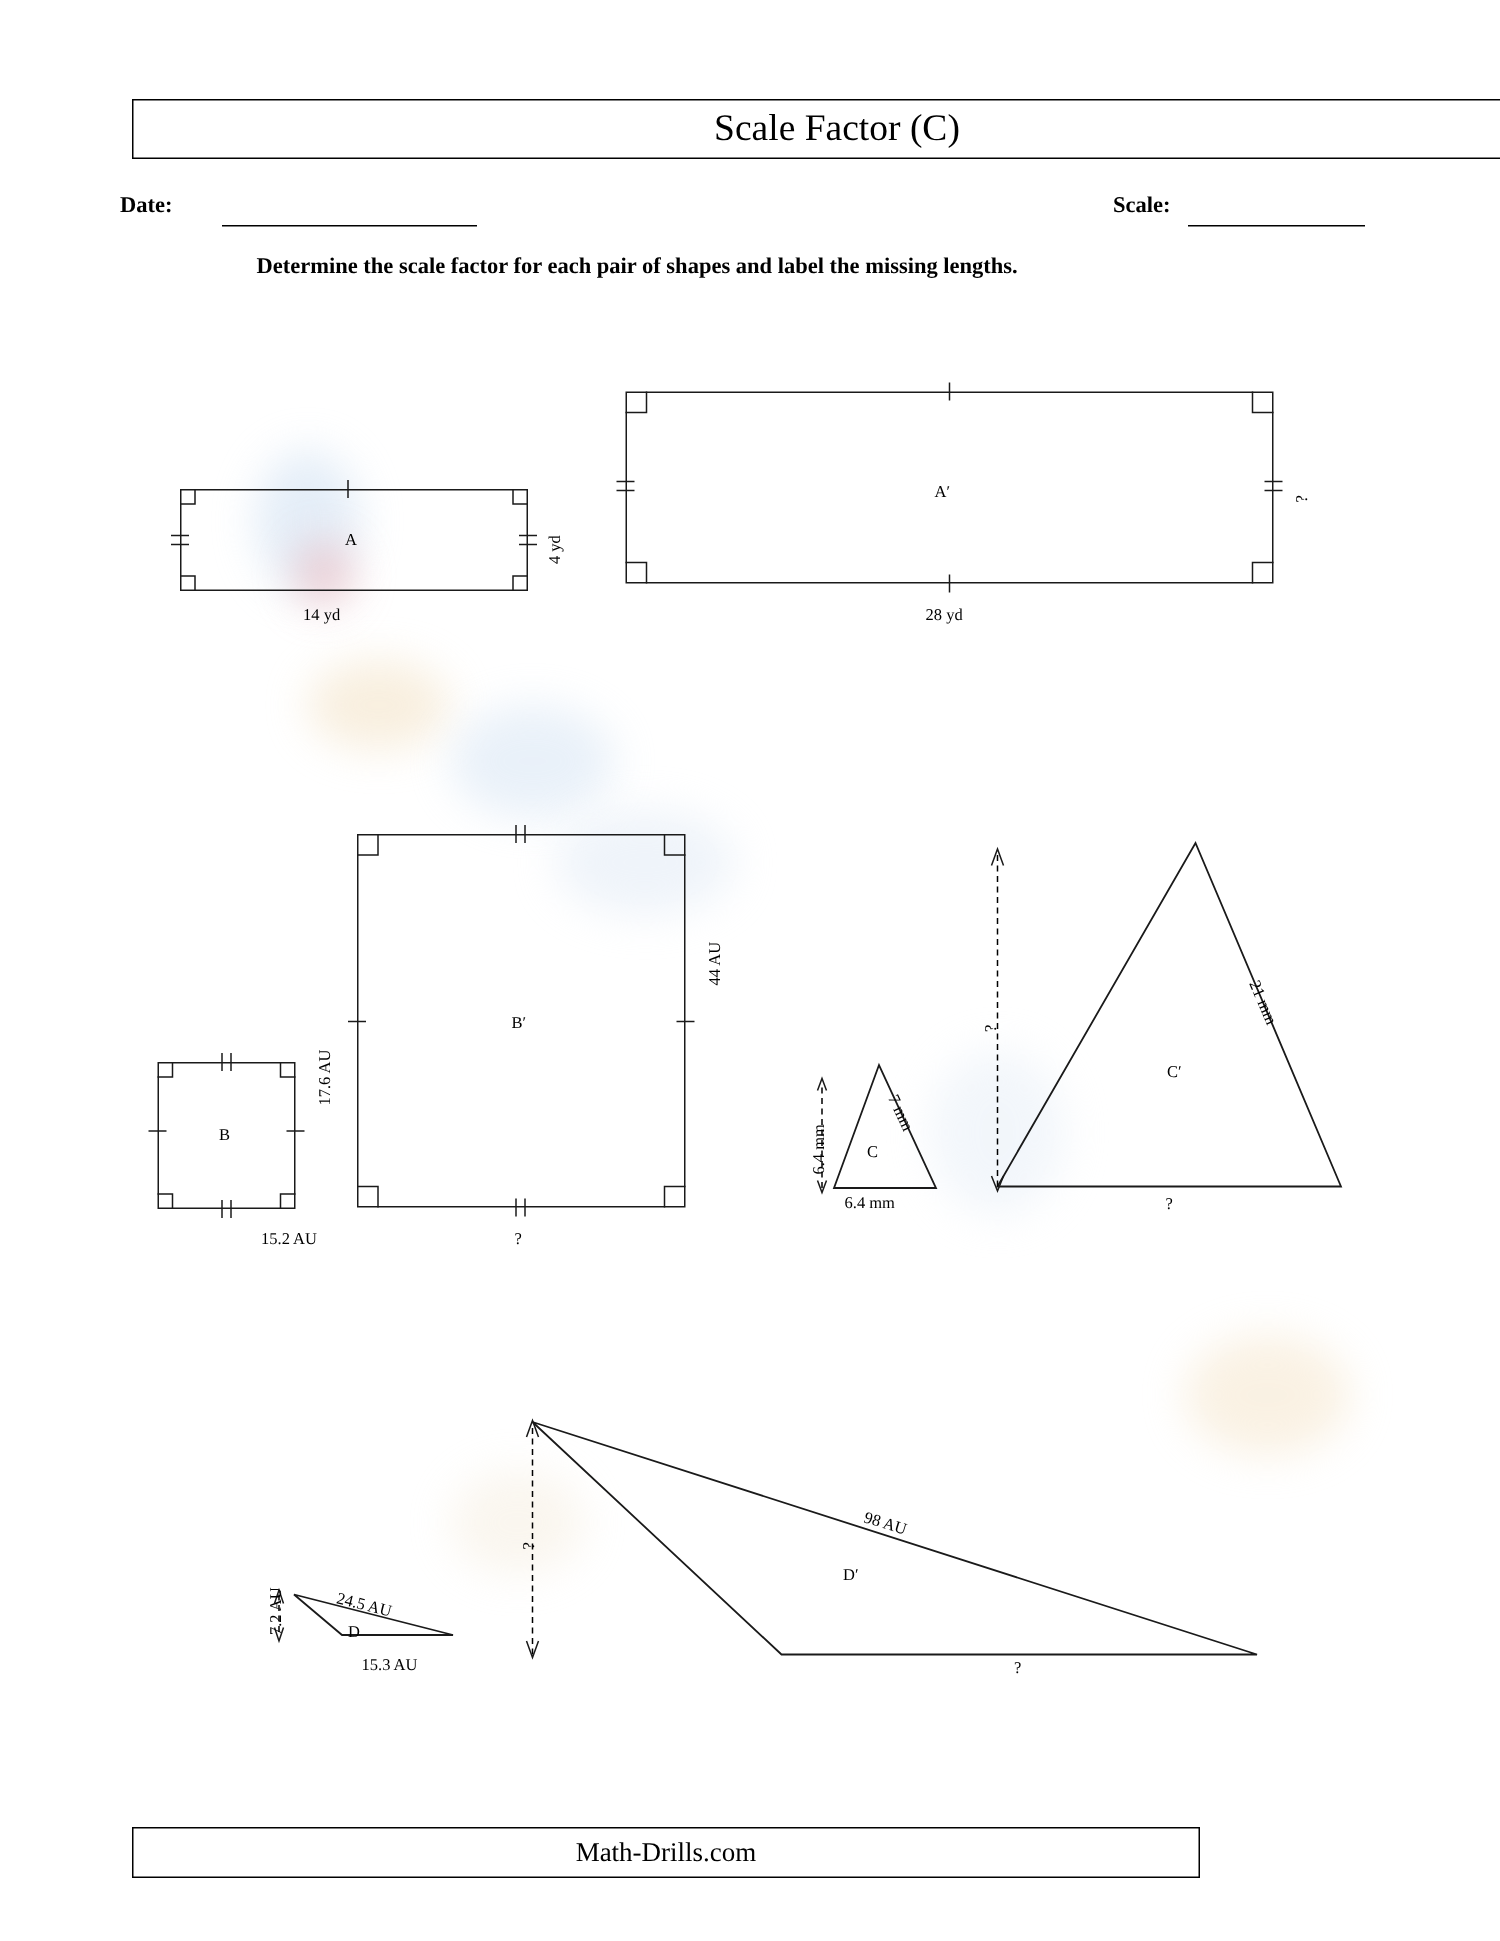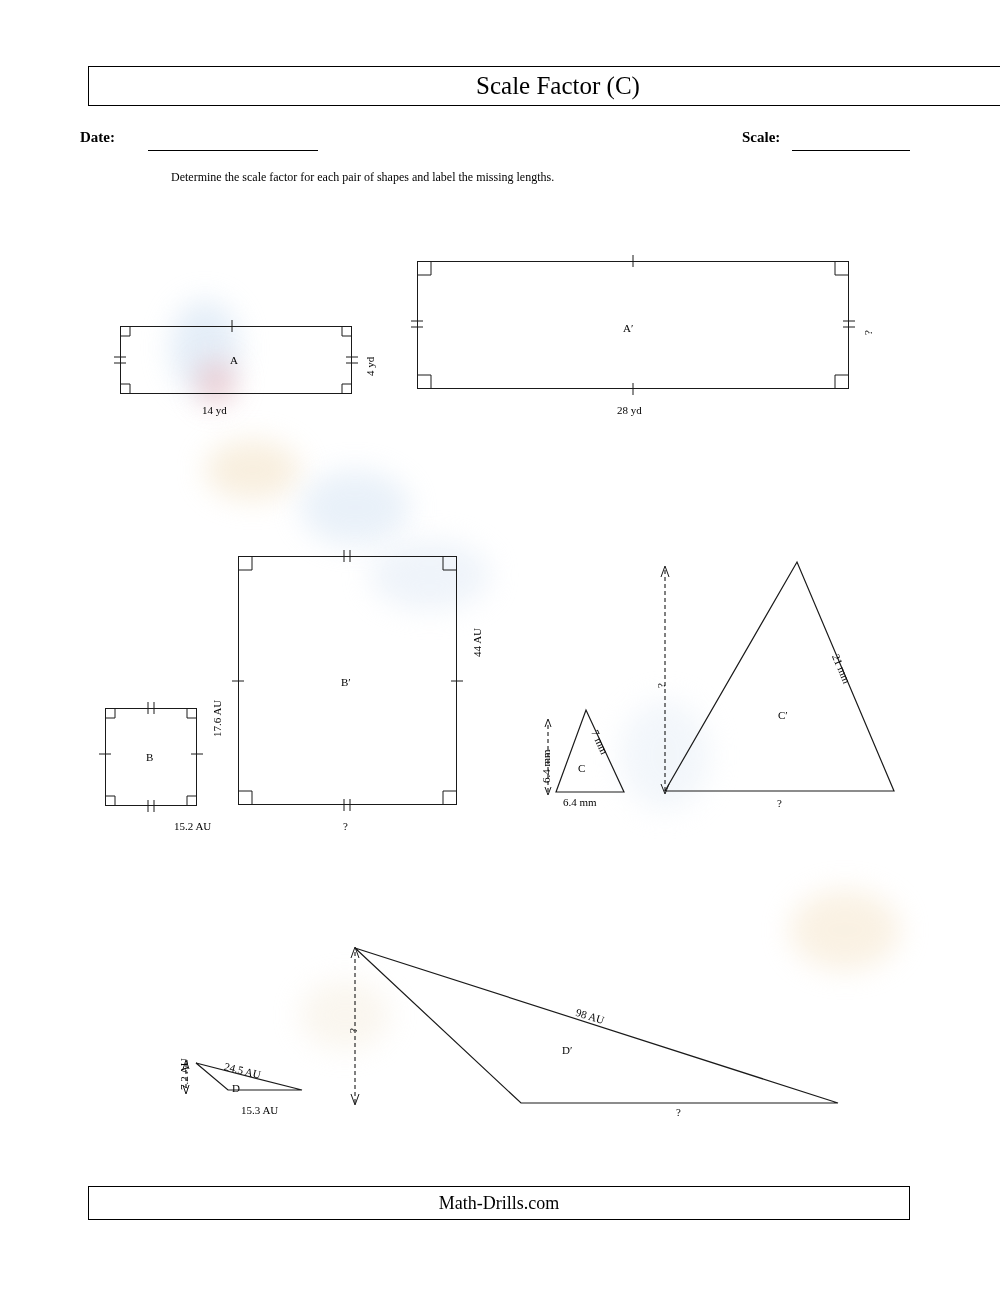--- a/index.html
+++ b/index.html
@@ -60,8 +60,8 @@
   .instructions {
     position: absolute;
     left: 171px; top: 170px;
-    font-size: 12px;
-    font-weight: normal;
+    font-size: 15px;
+    font-weight: bold;
   }
 
   

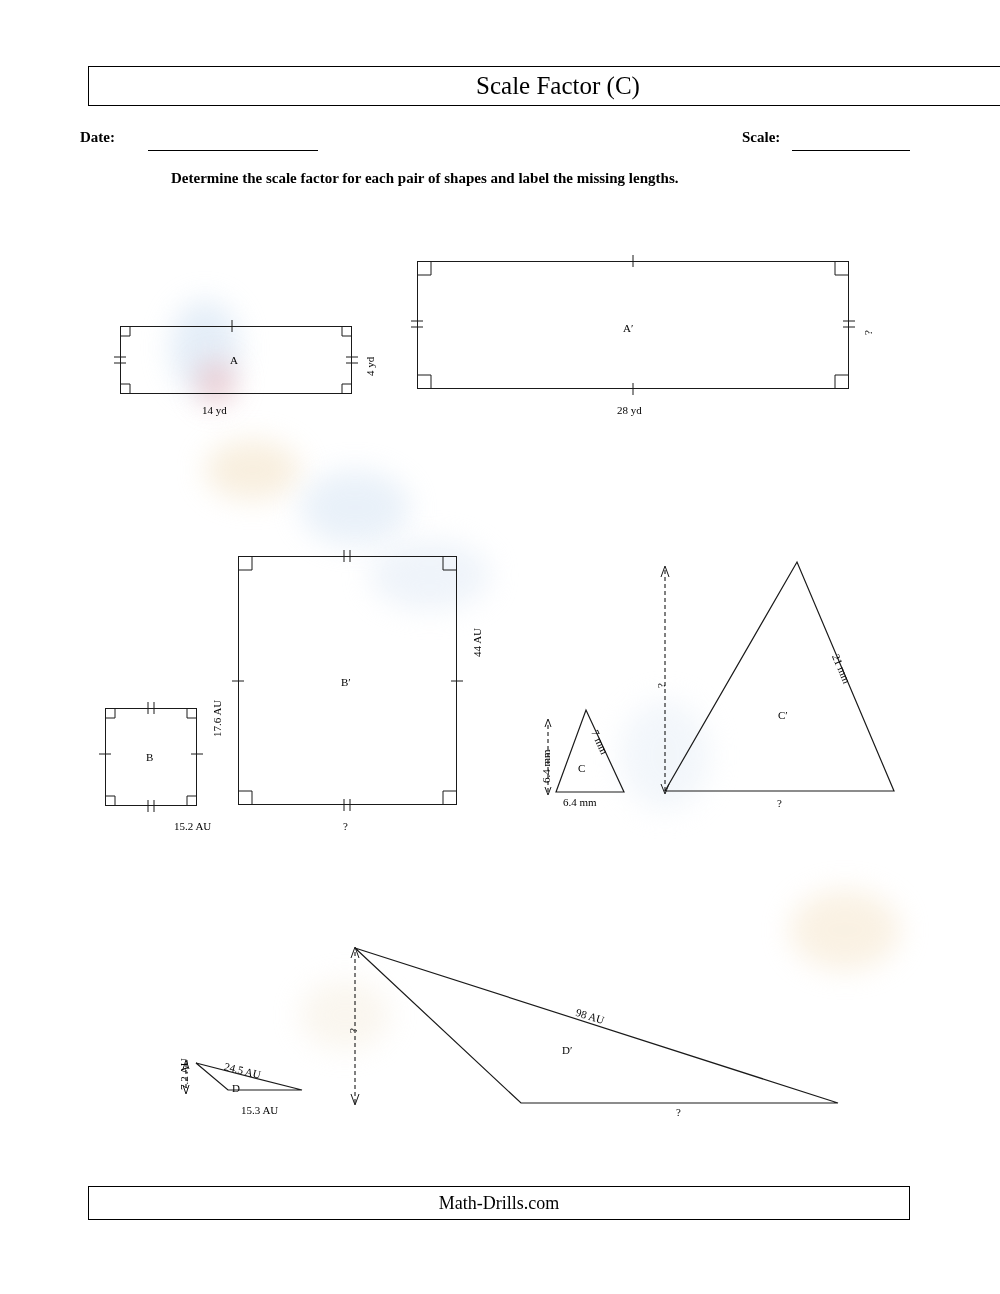--- a/index.html
+++ b/index.html
@@ -68,8 +68,8 @@
   .footer-box {
     position: absolute;
     left: 88px;
-    top: 1186px;
-    width: 822px;
+    top: 1218px;
+    width: 712px;
     height: 34px;
     border: 1px solid #000;
     box-sizing: border-box;

